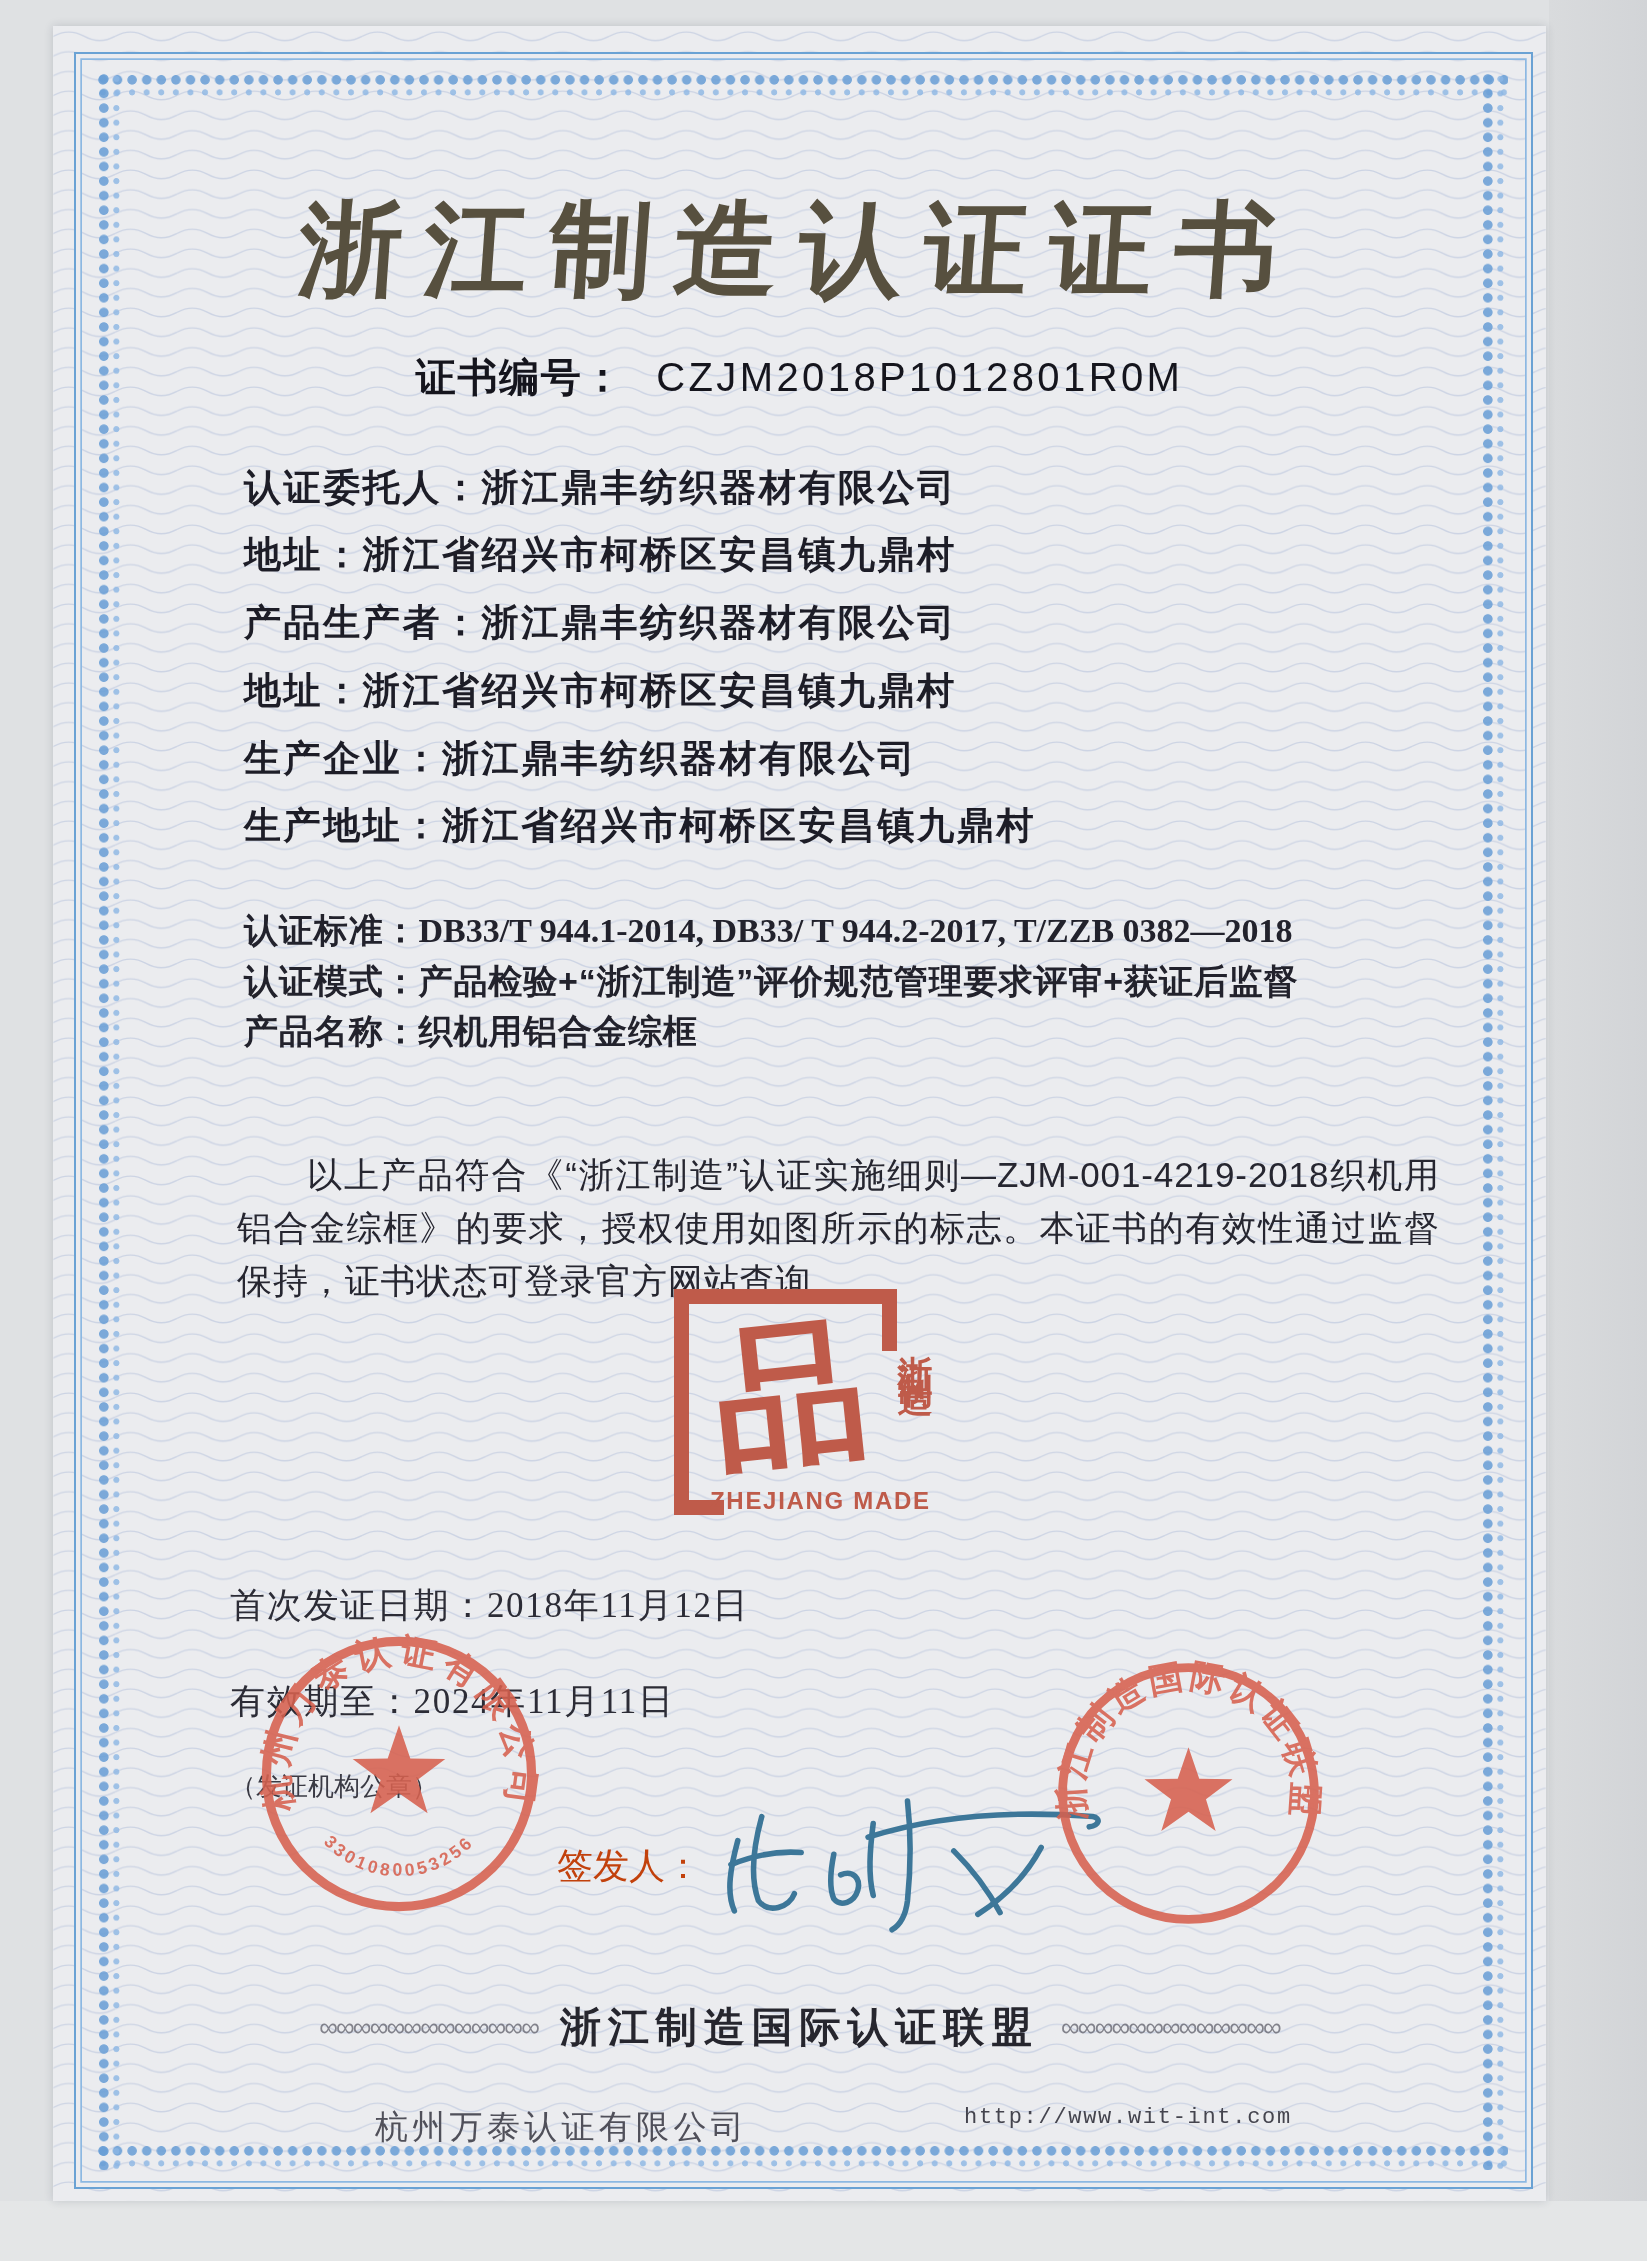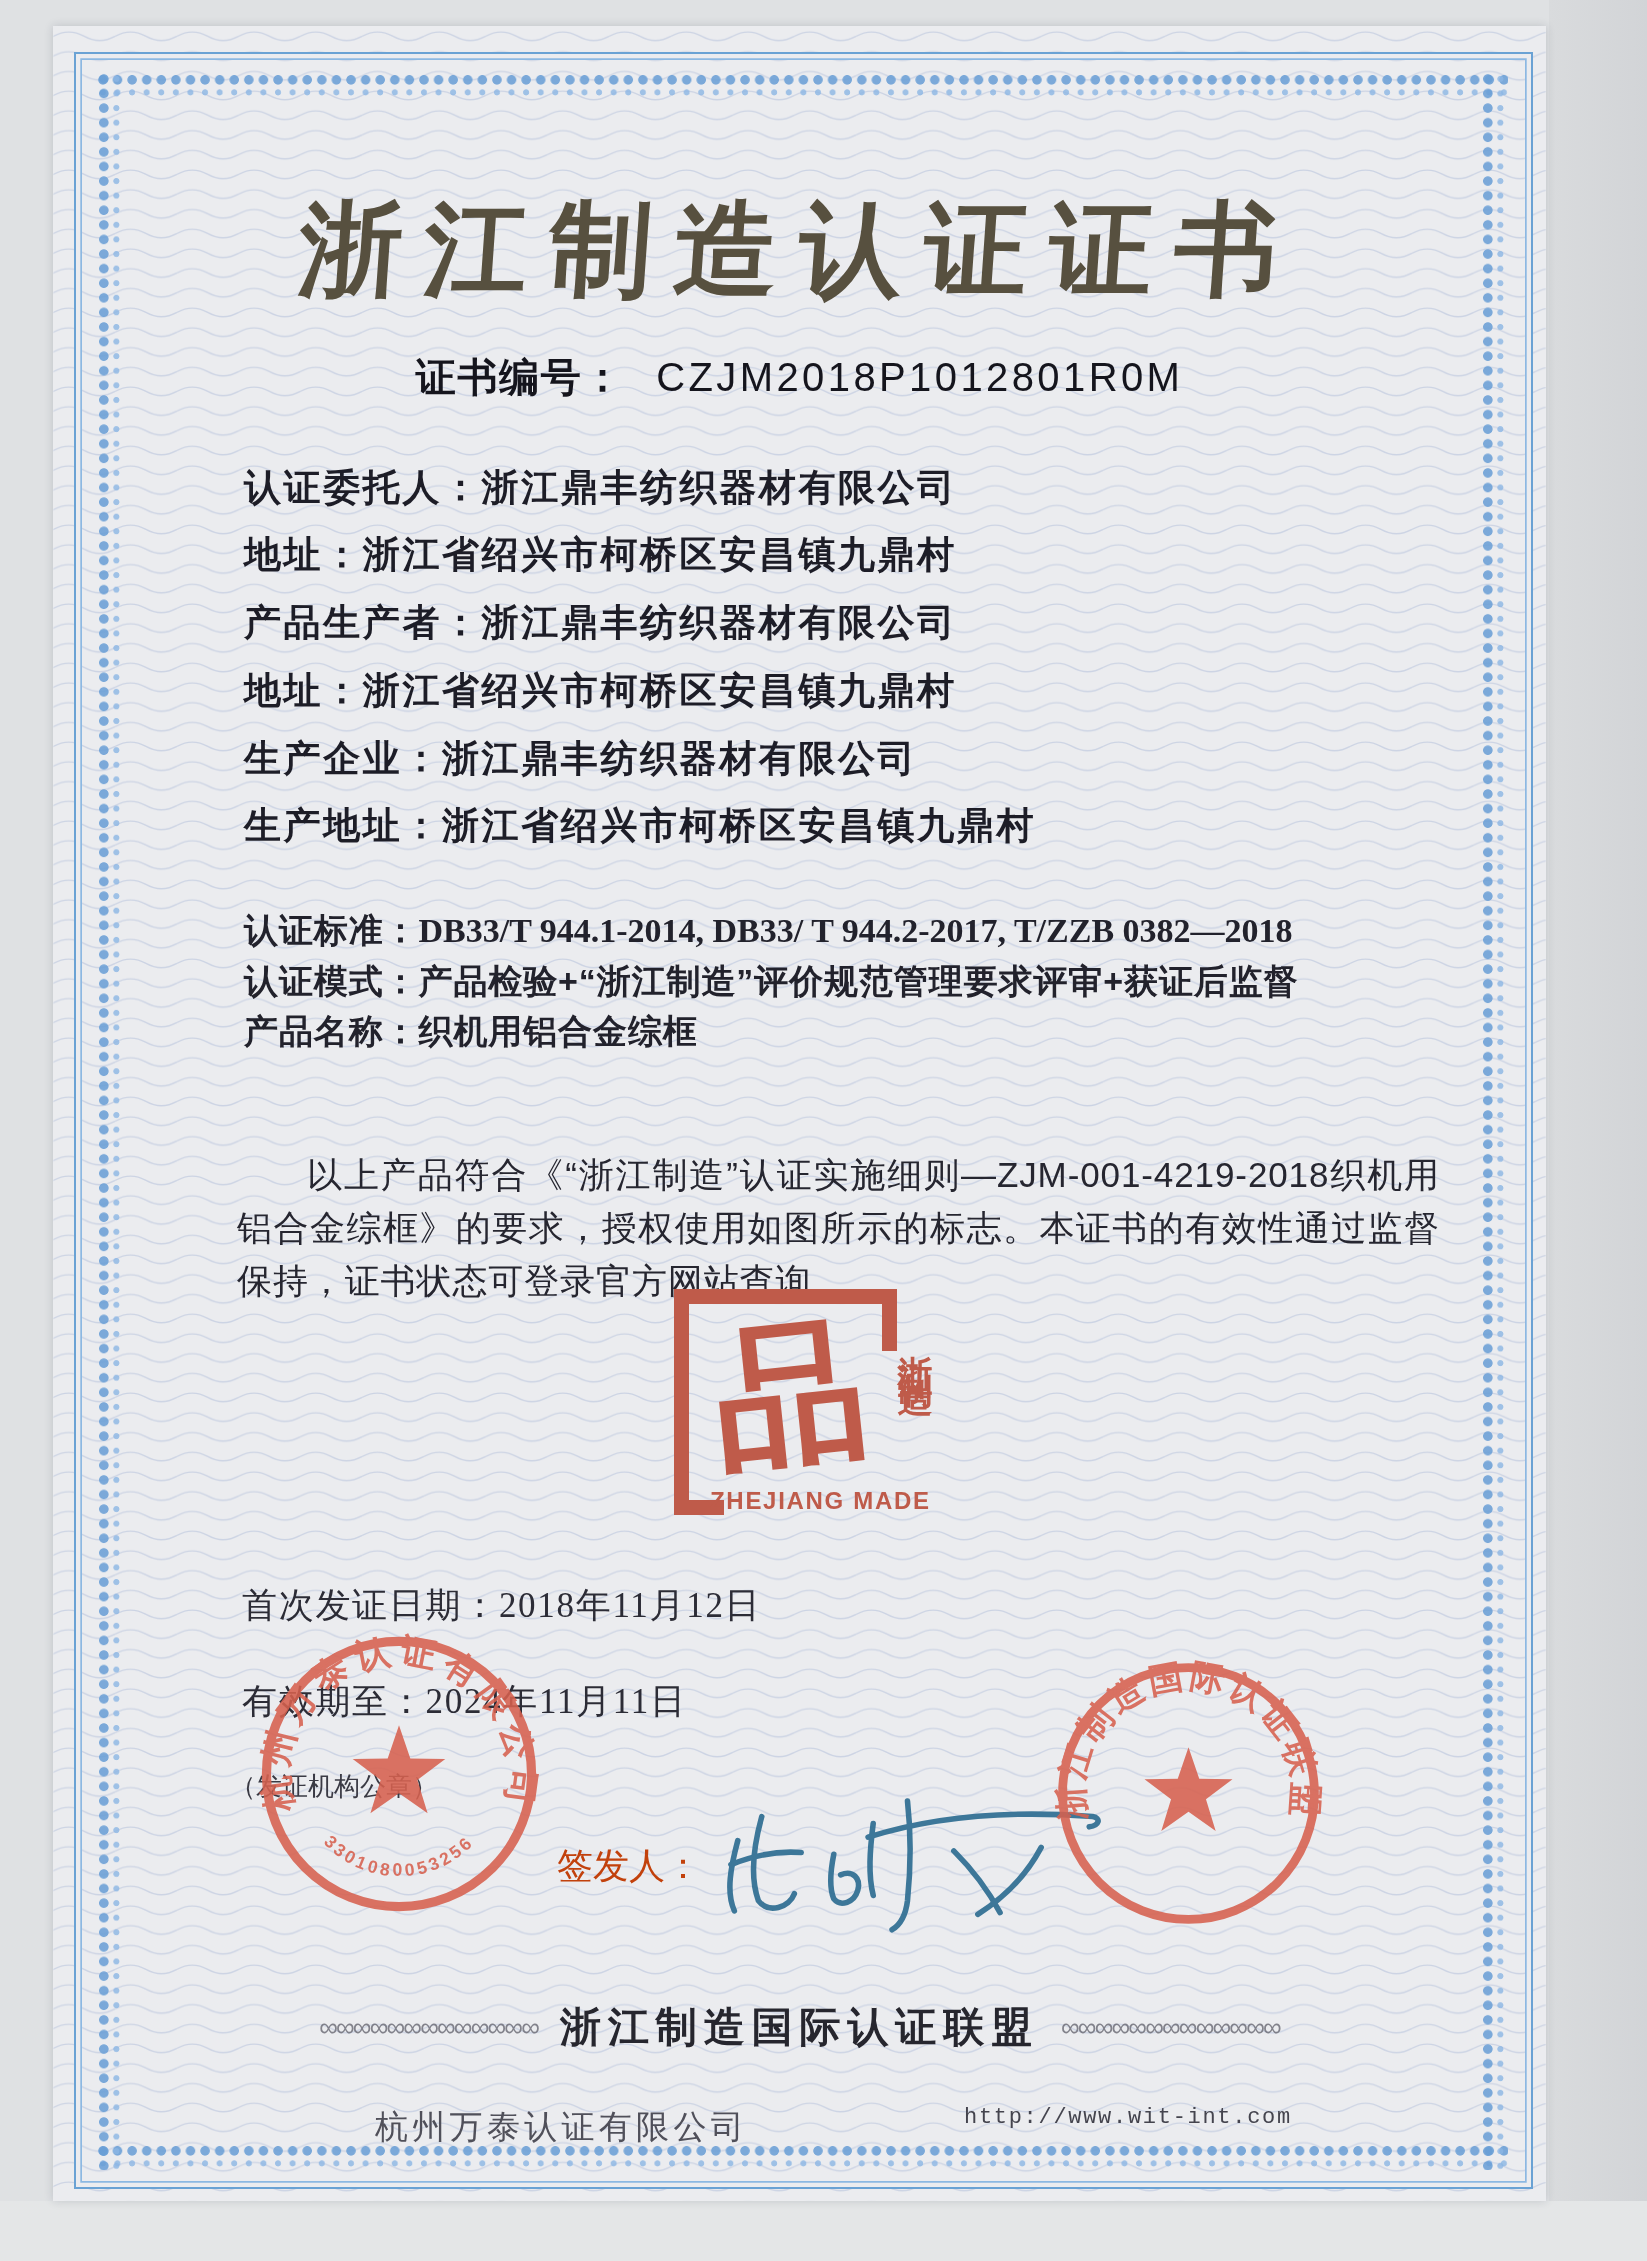--- a/index.html
+++ b/index.html
@@ -70,7 +70,7 @@
     font-weight:700;letter-spacing:1.7px;color:#bf5b4a;white-space:nowrap;}
 
   .dateline{left:177px;font-family:"Liberation Serif", serif;font-size:35px;
-    color:#2c2c36;letter-spacing:1.7px;margin-left:12px;}
+    color:#2c2c36;letter-spacing:1.7px;}
   .sealnote{left:177px;font-family:"Liberation Serif", serif;font-size:26px;color:#3a3a44;}
   .signer{left:504px;top:1816px;font-family:"Liberation Serif", serif;font-size:36px;color:#c2410c;}
 

